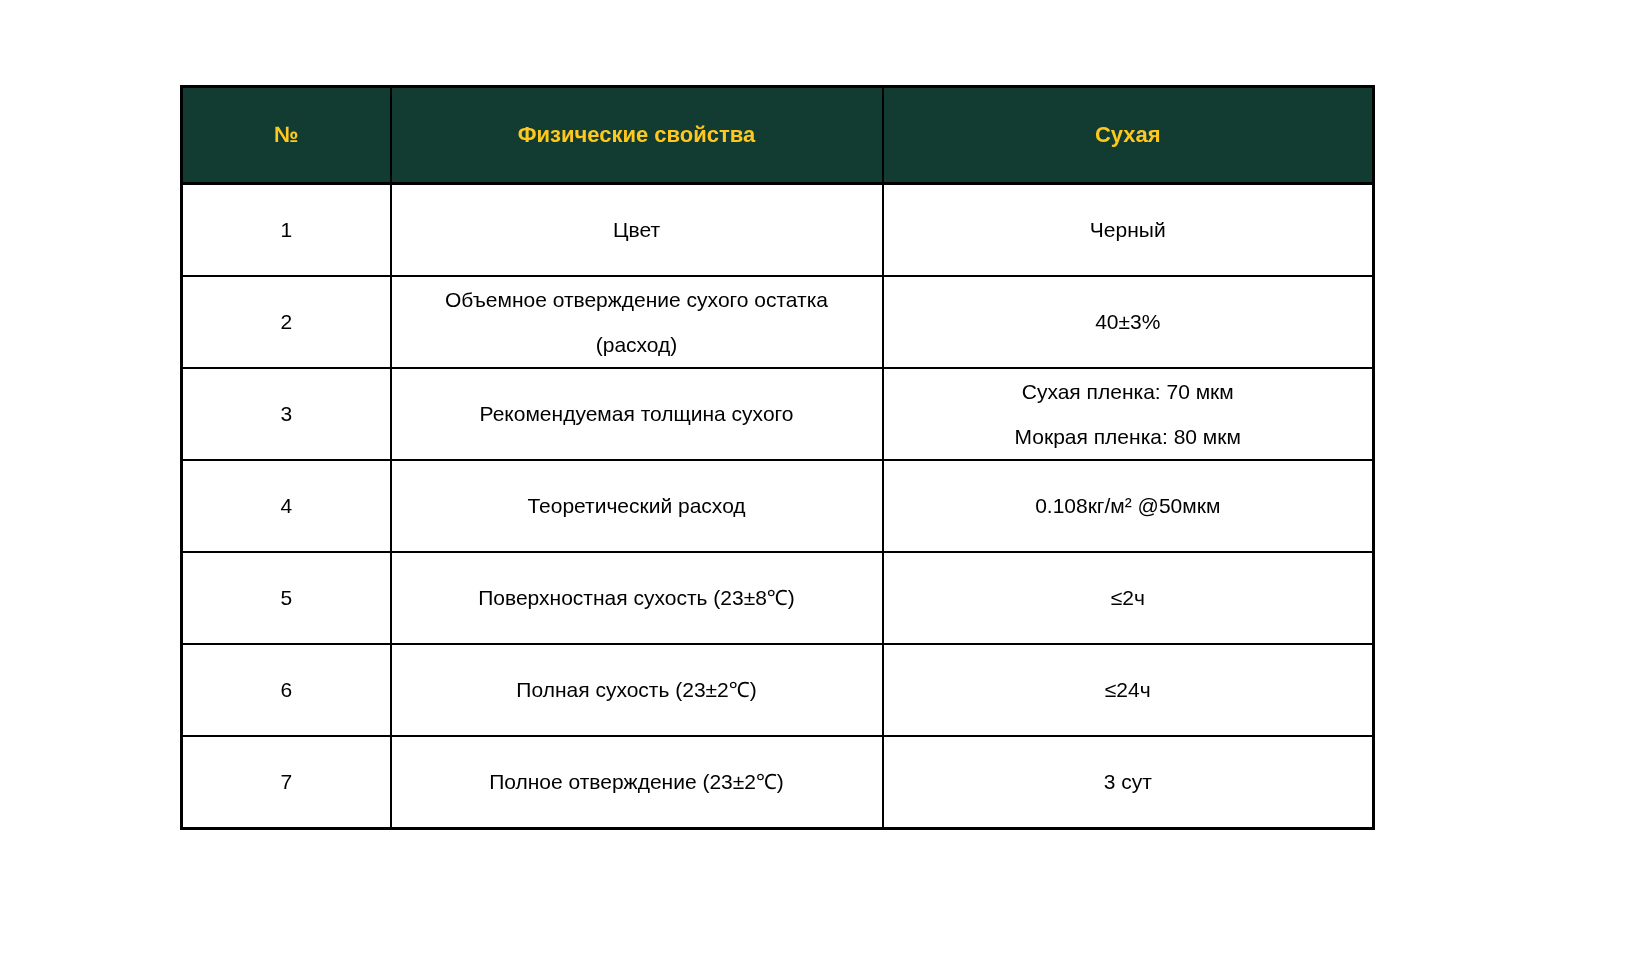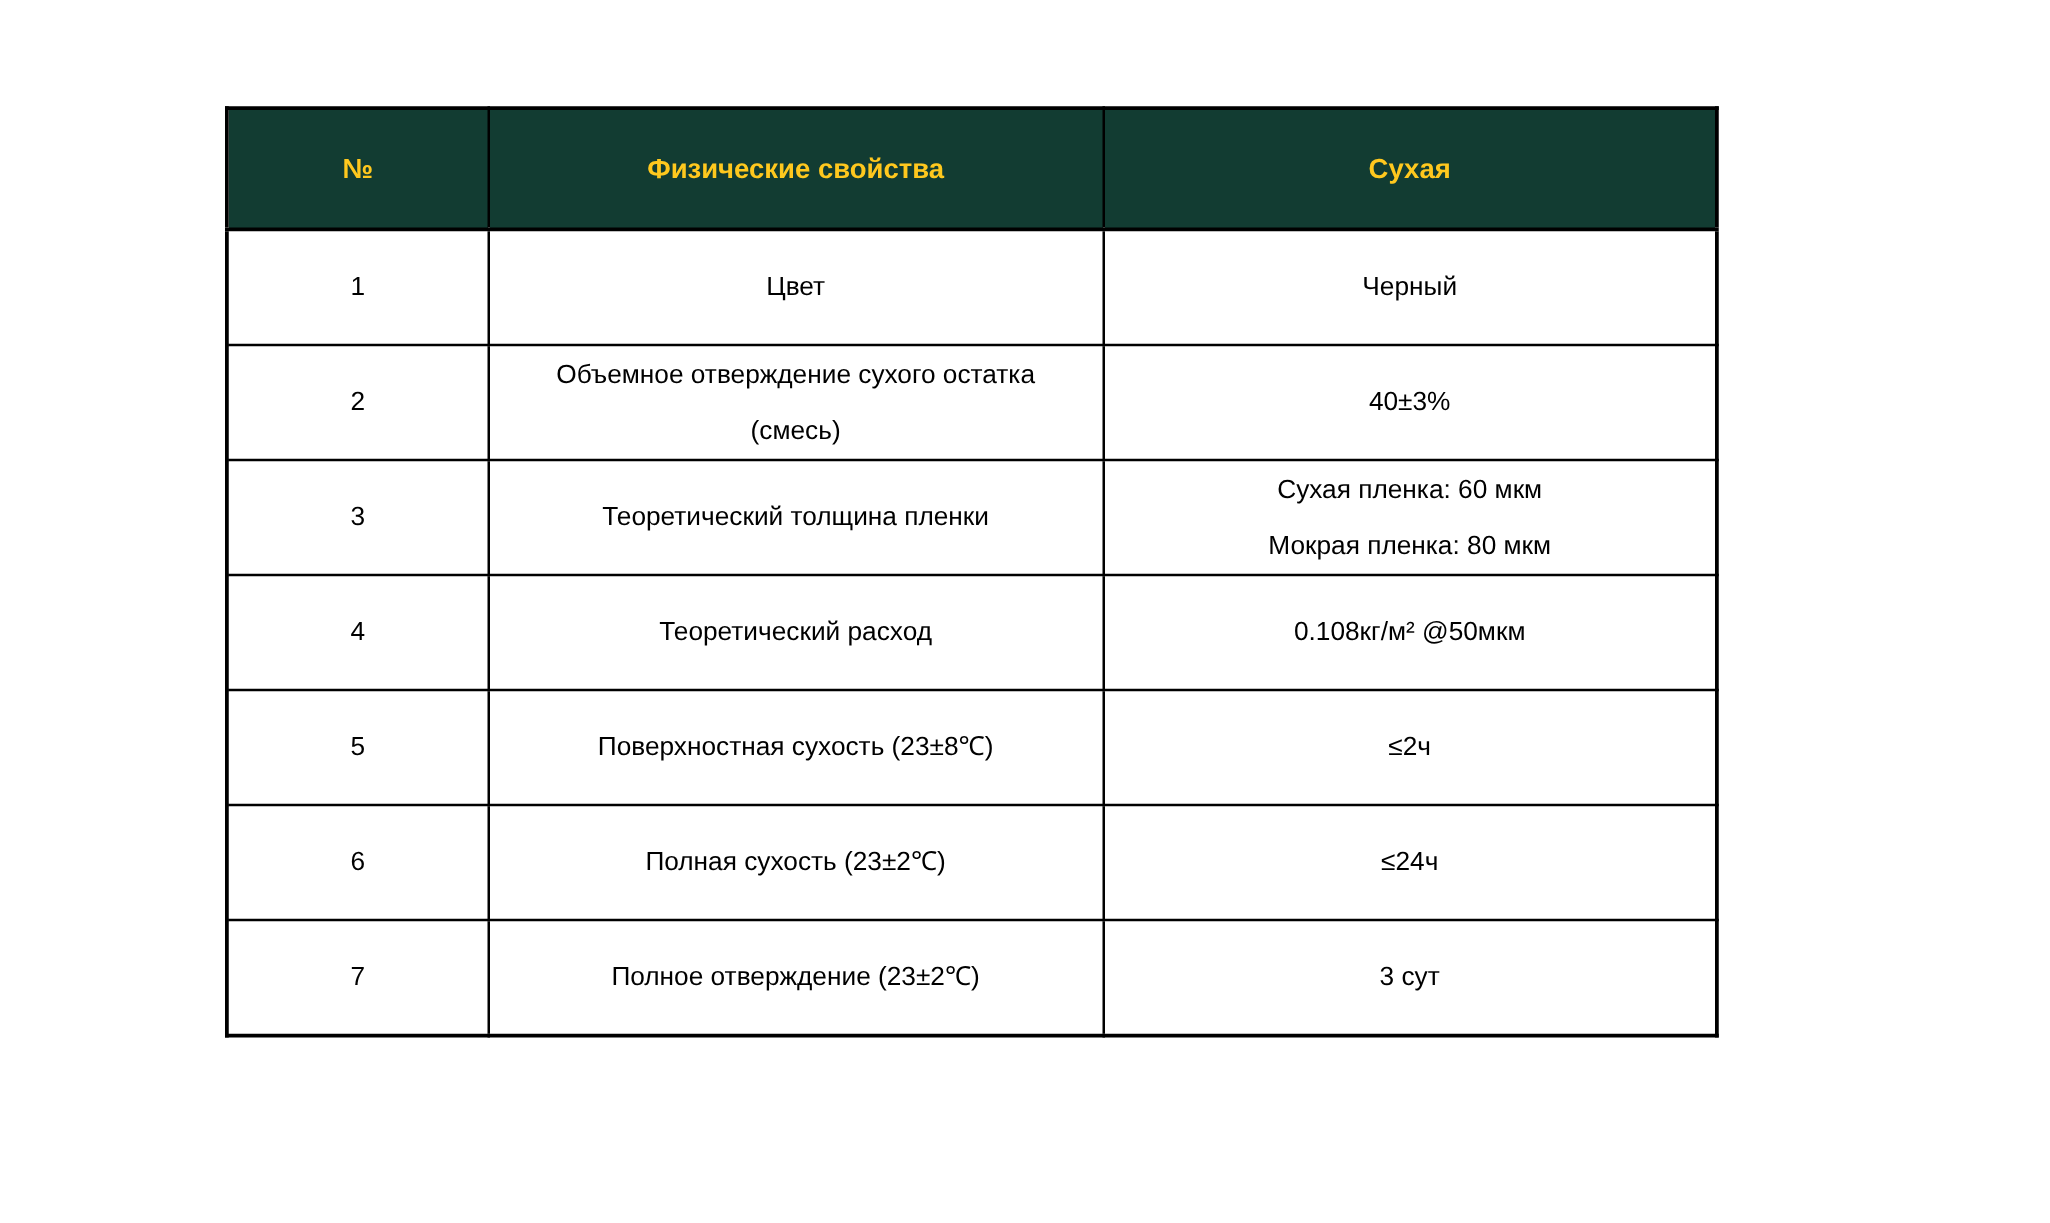--- a/index.html
+++ b/index.html
@@ -81,7 +81,7 @@
           </td>
           <td>
             <div class="cell-line">Объемное отверждение сухого остатка</div>
-            <div class="cell-line">(смесь)</div>
+            <div class="cell-line">(расход)</div>
           </td>
           <td>
             <div class="cell-line">40±3%</div>

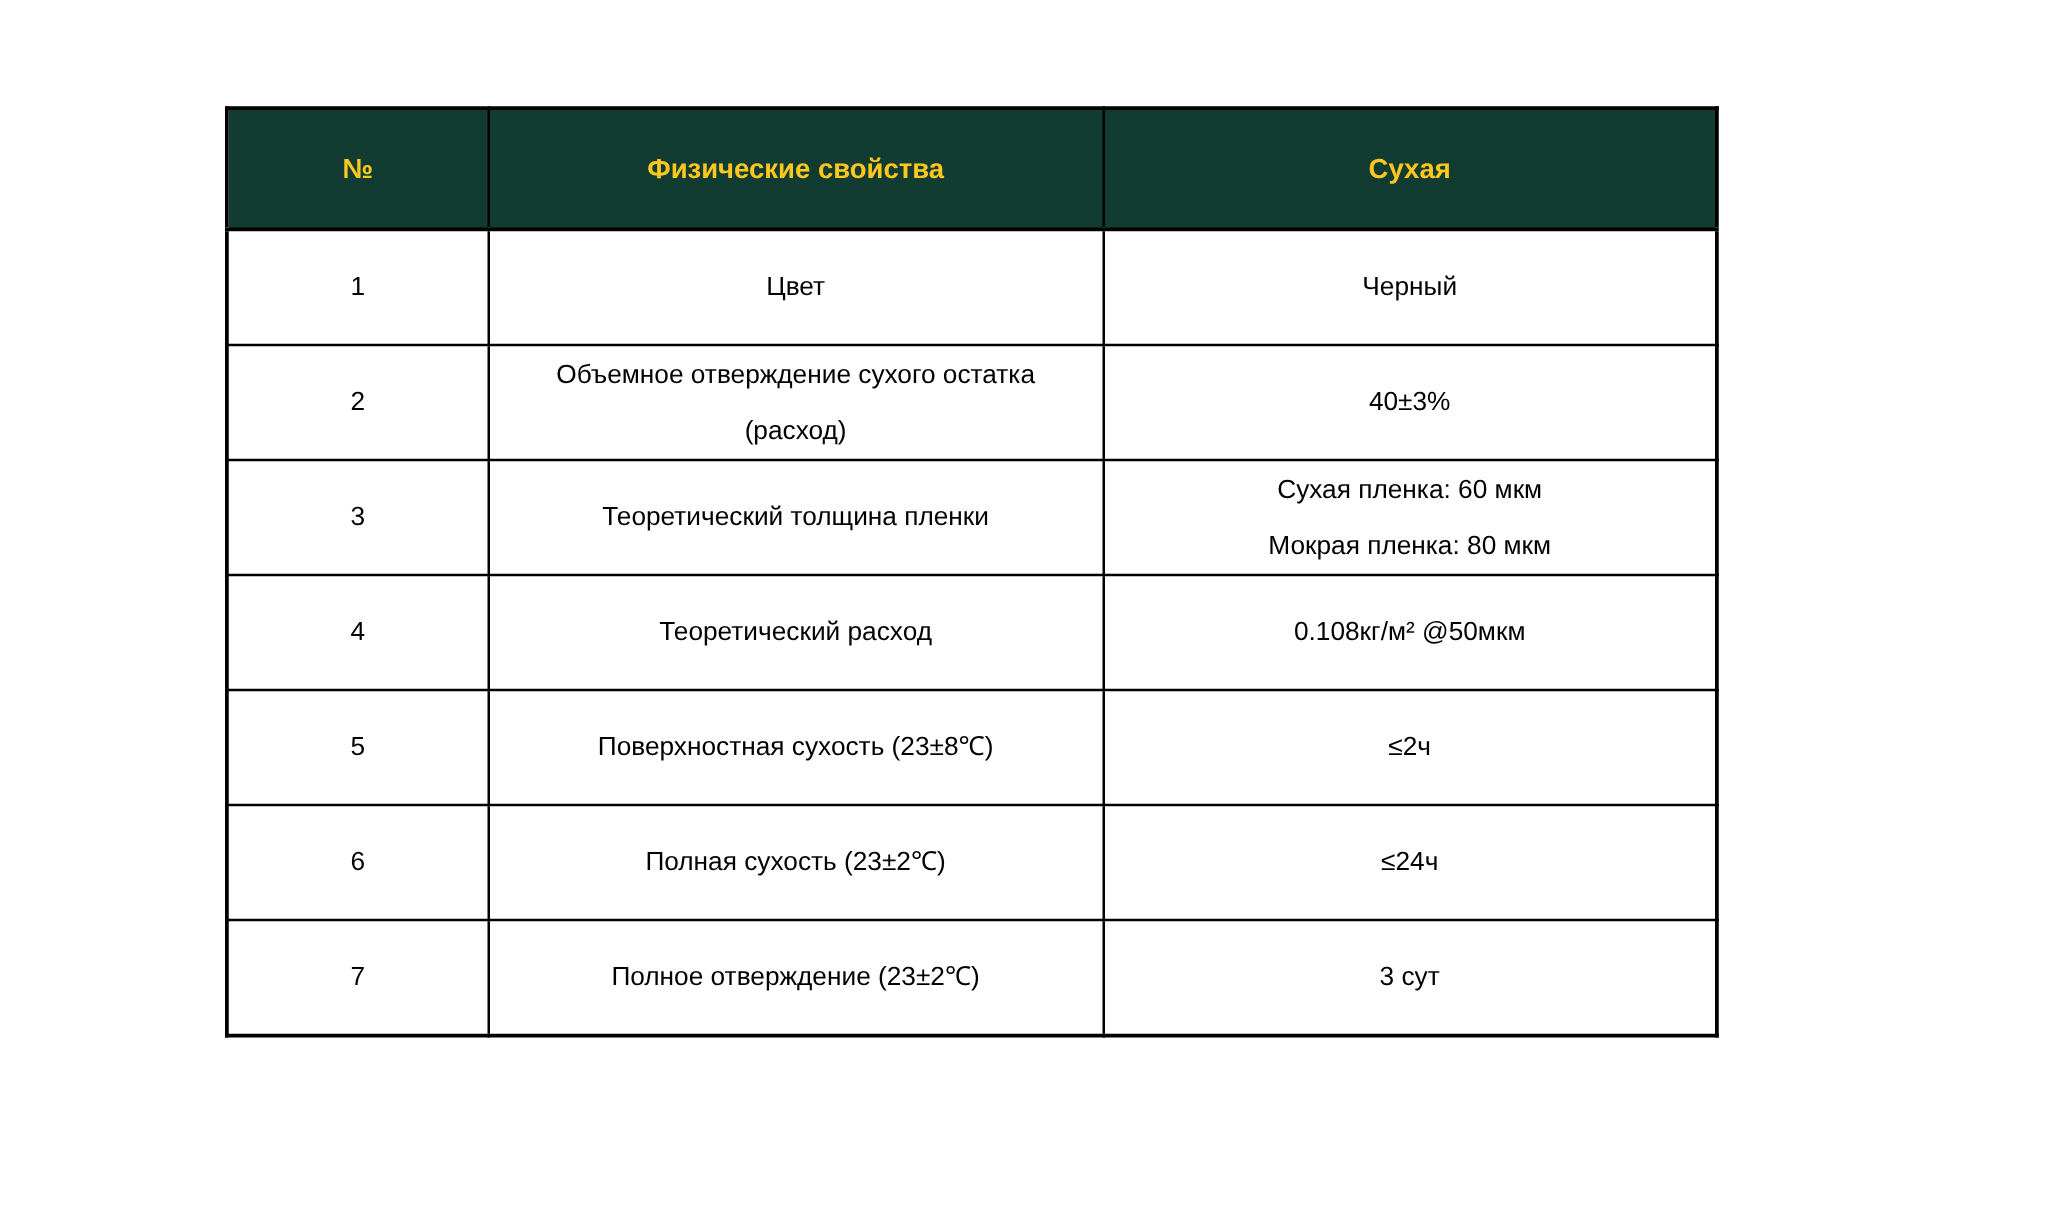--- a/index.html
+++ b/index.html
@@ -95,7 +95,7 @@
             <div class="cell-line">Теоретический толщина пленки</div>
           </td>
           <td>
-            <div class="cell-line">Сухая пленка: 60 мкм</div>
+            <div class="cell-line">Сухая пленка: 70 мкм</div>
             <div class="cell-line">Мокрая пленка: 80 мкм</div>
           </td>
         </tr>

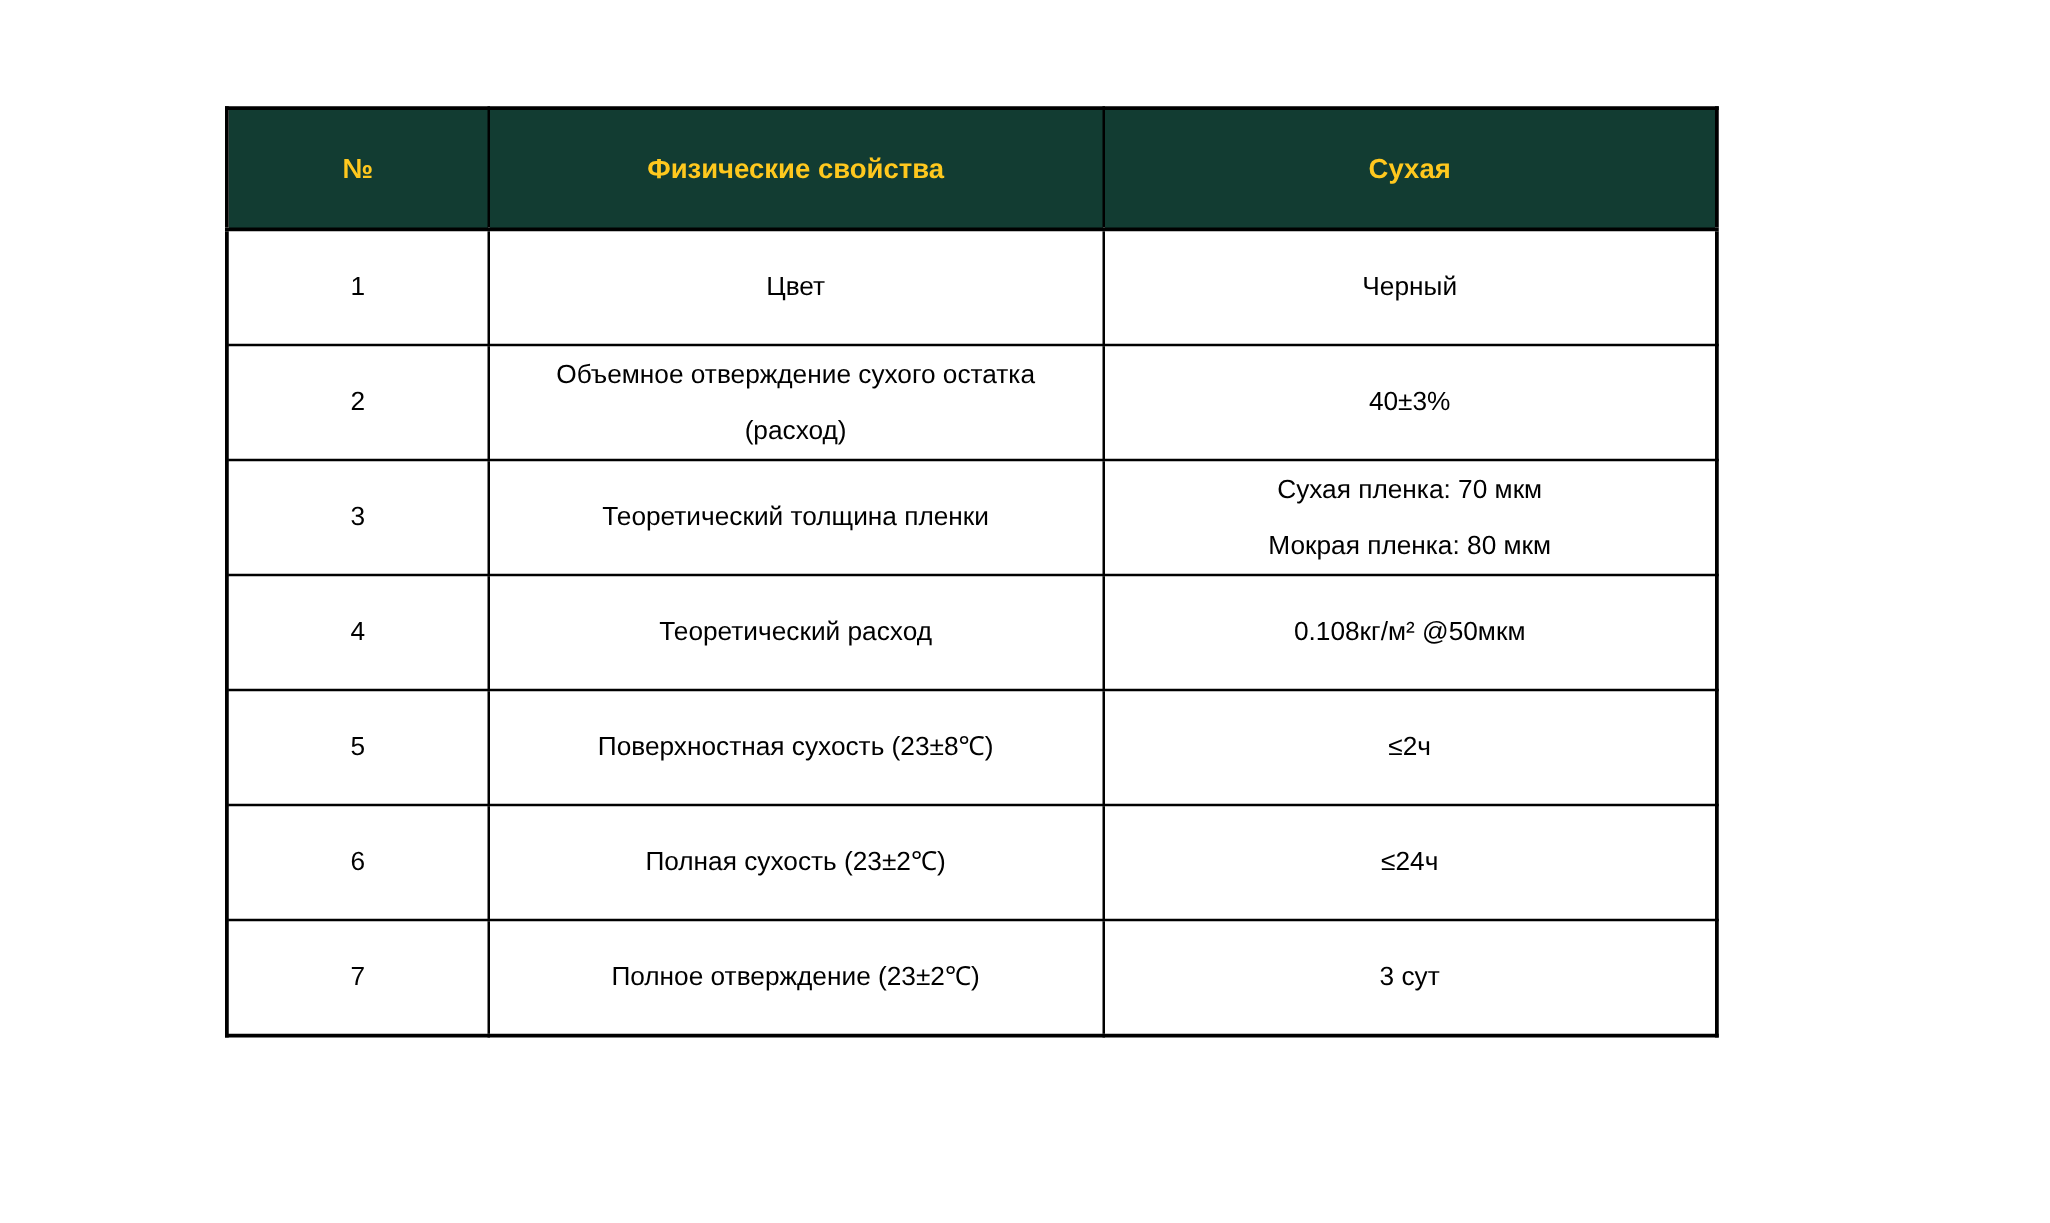--- a/index.html
+++ b/index.html
@@ -92,7 +92,7 @@
             <div class="cell-line">3</div>
           </td>
           <td>
-            <div class="cell-line">Теоретический толщина пленки</div>
+            <div class="cell-line">Рекомендуемая толщина сухого</div>
           </td>
           <td>
             <div class="cell-line">Сухая пленка: 70 мкм</div>

